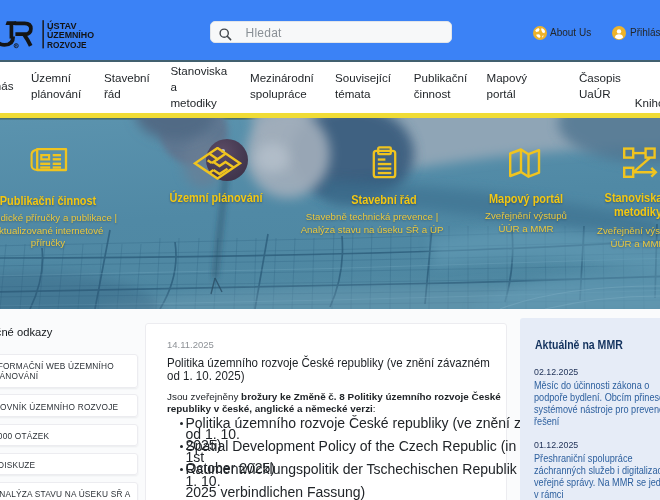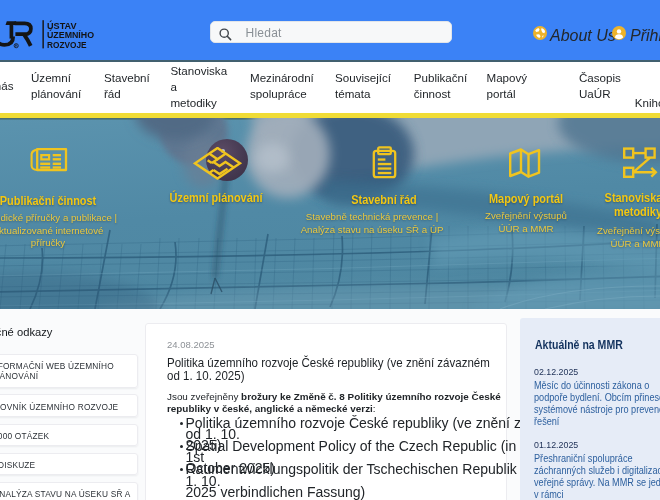--- a/index.html
+++ b/index.html
@@ -13,7 +13,7 @@
 #header { position:absolute; left:0; top:0; width:660px; height:61px; background:#3b82f6; }
 #search { position:absolute; left:210px; top:20.7px; width:241.6px; height:22.2px; background:#f7f8f9; border:1px solid #e2e5e9; border-radius:5px; }
 #searchTxt { position:absolute; left:34.5px; top:4px; font-size:12px; letter-spacing:0.25px; color:#8a9096; }
-.hlink { position:absolute; top:27px; font-size:16px; color:#23272b;font-style:italic; }
+.hlink { position:absolute; top:27px; font-size:10px; color:#23272b; }
 .hicon { position:absolute; top:26px; width:14px; height:14px; }
 
 

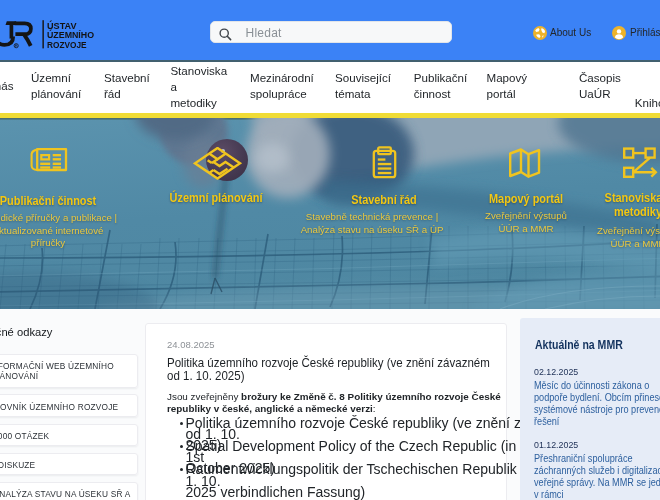--- a/index.html
+++ b/index.html
@@ -259,7 +259,7 @@
   <div class="scard" style="top:482px; height:22.2px; padding-left:27.5px;">ANALÝZA STAVU NA ÚSEKU SŘ A<br>ÚP</div>
 
   <div id="newsCard">
-    <div id="newsDate">24.08.2025</div>
+    <div id="newsDate">14.11.2025</div>
     <div id="newsTitle">Politika územního rozvoje České republiky (ve znění závazném<br>od 1. 10. 2025)</div>
     <div id="newsPara">Jsou zveřejněny <b>brožury ke Změně č. 8 Politiky územního rozvoje České<br>republiky v české, anglické a německé verzi</b>:</div>
     <div class="nli" style="top:94.5px;">Politika územního rozvoje České republiky (ve znění závazném od 1. 10.<br>2025)</div>

